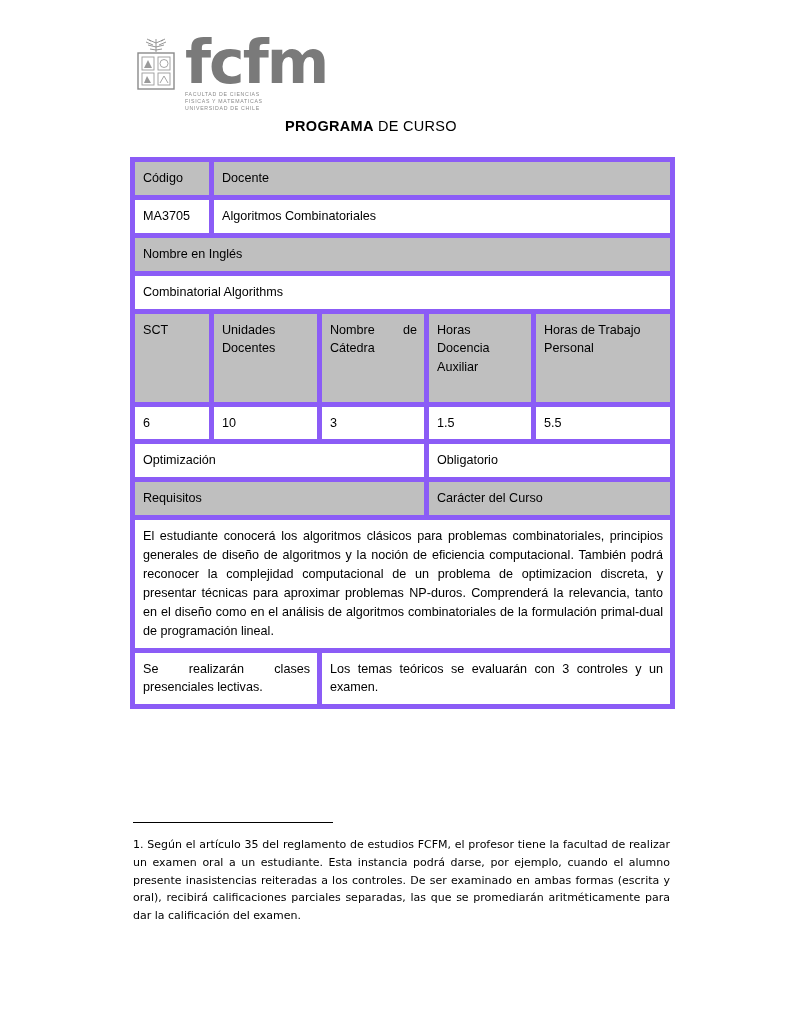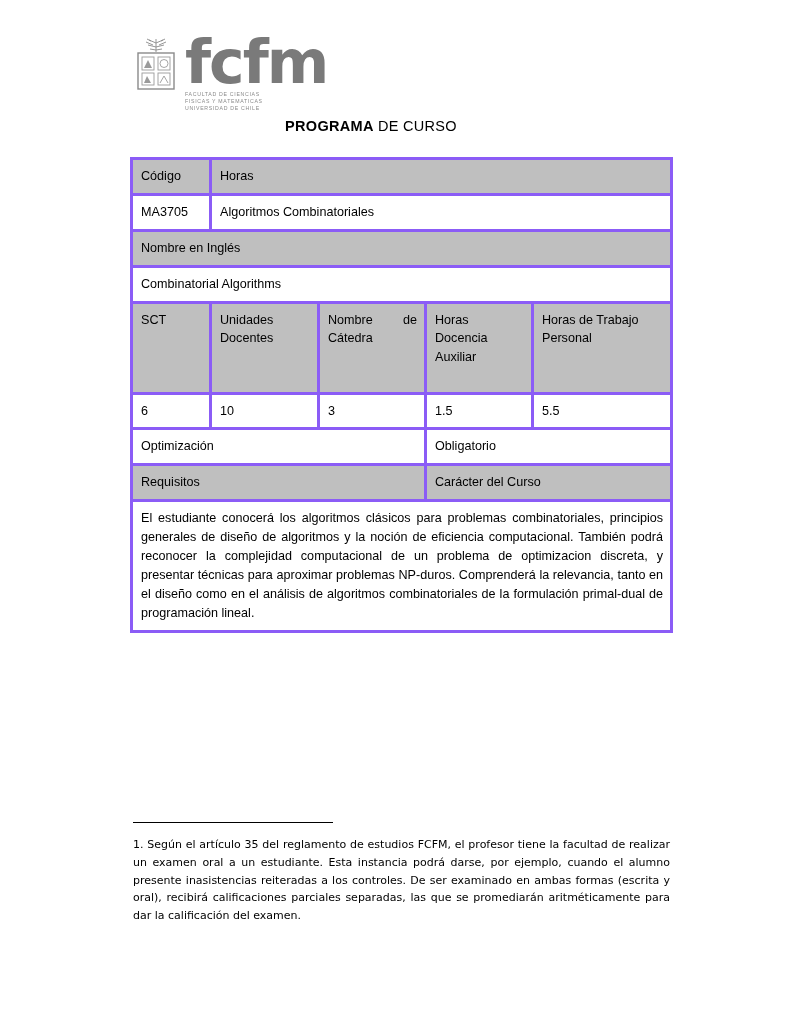--- a/index.html
+++ b/index.html
@@ -83,7 +83,7 @@
     table-layout: fixed;
   }
   .prog-table td {
-    border: 3px solid #8b5cf6;
+    border: 5px solid #8b5cf6;
     padding: 7px 7px 7px 8px;
     font-size: 12.6px;
     vertical-align: top;

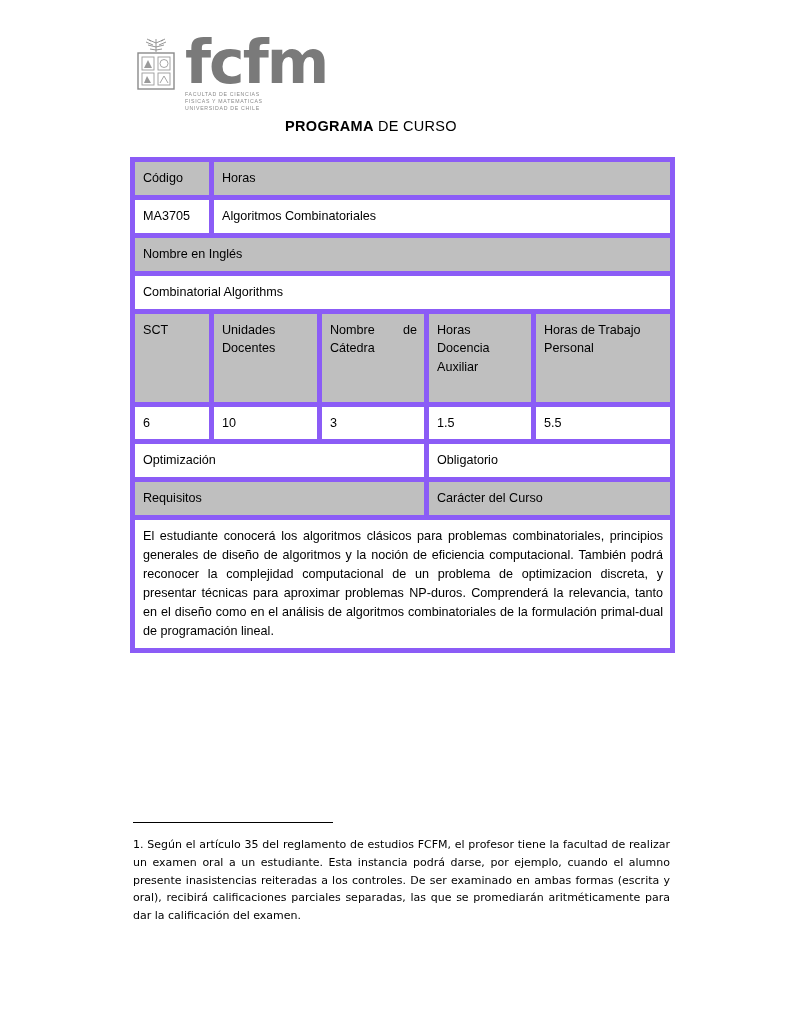--- a/index.html
+++ b/index.html
@@ -181,7 +181,7 @@
     <tbody>
       <tr>
         <td class="hdr">Código</td>
-        <td class="hdr" colspan="4">Horas</td>
+        <td class="hdr" colspan="4">Docente</td>
       </tr>
       <tr>
         <td>MA3705</td>

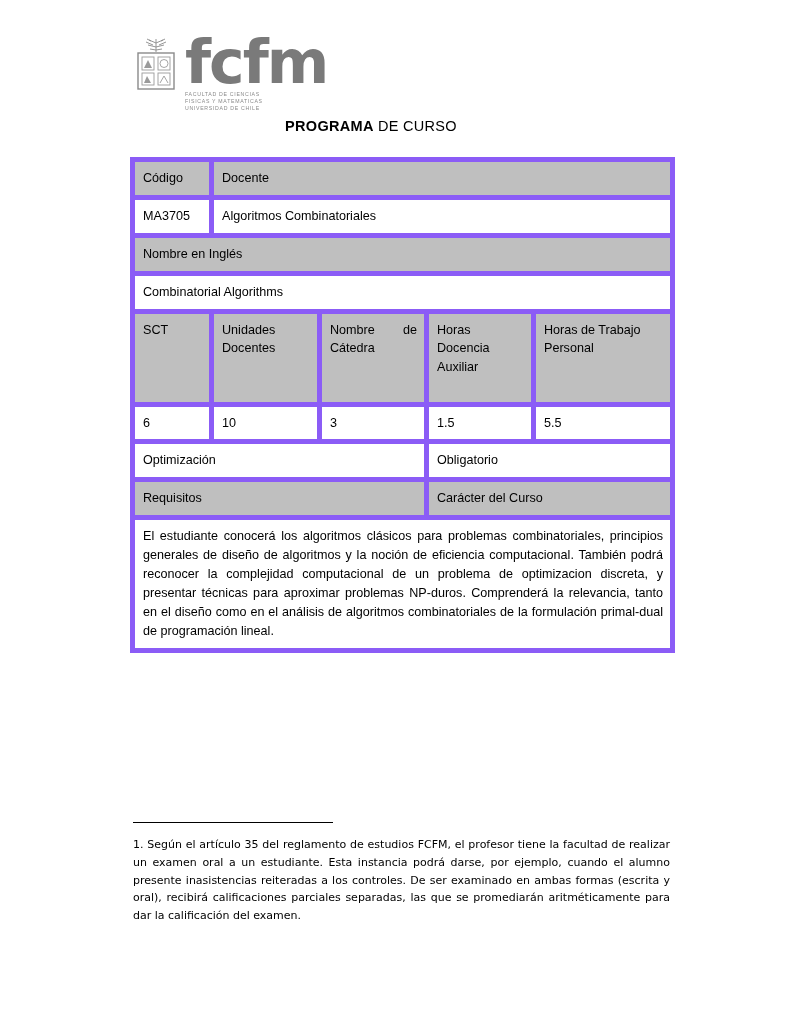--- a/index.html
+++ b/index.html
@@ -220,6 +220,10 @@
       <tr>
         <td class="justify" colspan="5">El estudiante conocerá los algoritmos clásicos para problemas combinatoriales, principios generales de diseño de algoritmos y la noción de eficiencia computacional. También podrá reconocer la complejidad computacional de un problema de optimizacion discreta, y presentar técnicas para aproximar problemas NP-duros. Comprenderá la relevancia, tanto en el diseño como en el análisis de algoritmos combinatoriales de la formulación primal-dual de programación lineal.</td>
       </tr>
+      <tr>
+        <td class="justify-small" colspan="2">Se realizarán clases presenciales lectivas.</td>
+        <td class="justify-small" colspan="3">Los temas teóricos se evaluarán con 3 controles y un examen.</td>
+      </tr>
     </tbody>
   </table>
 

